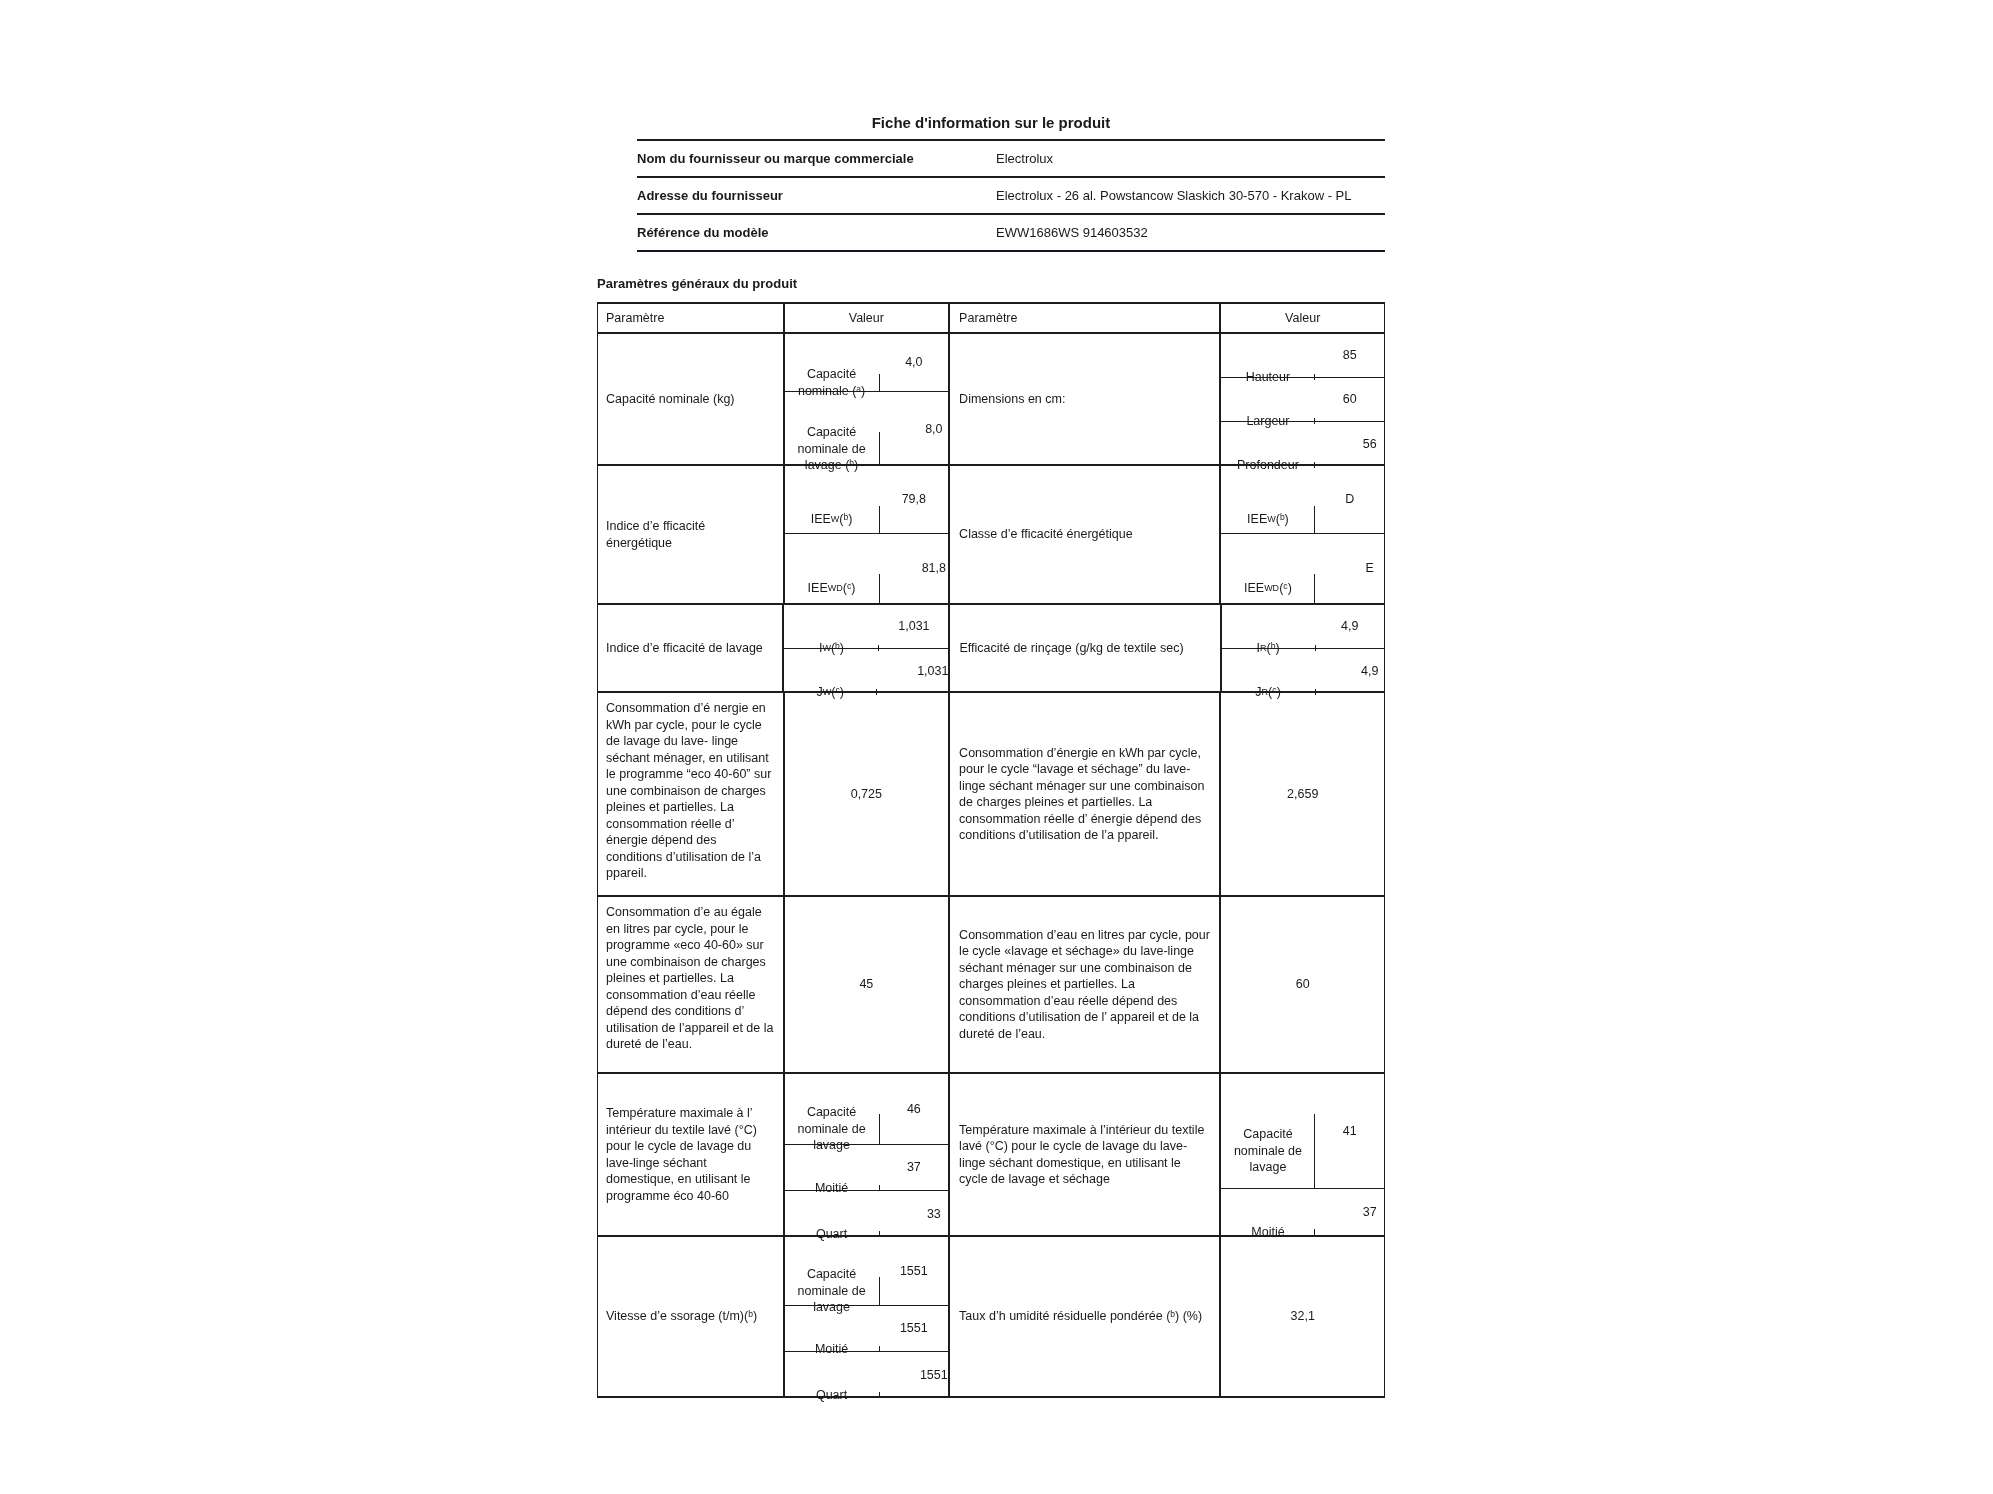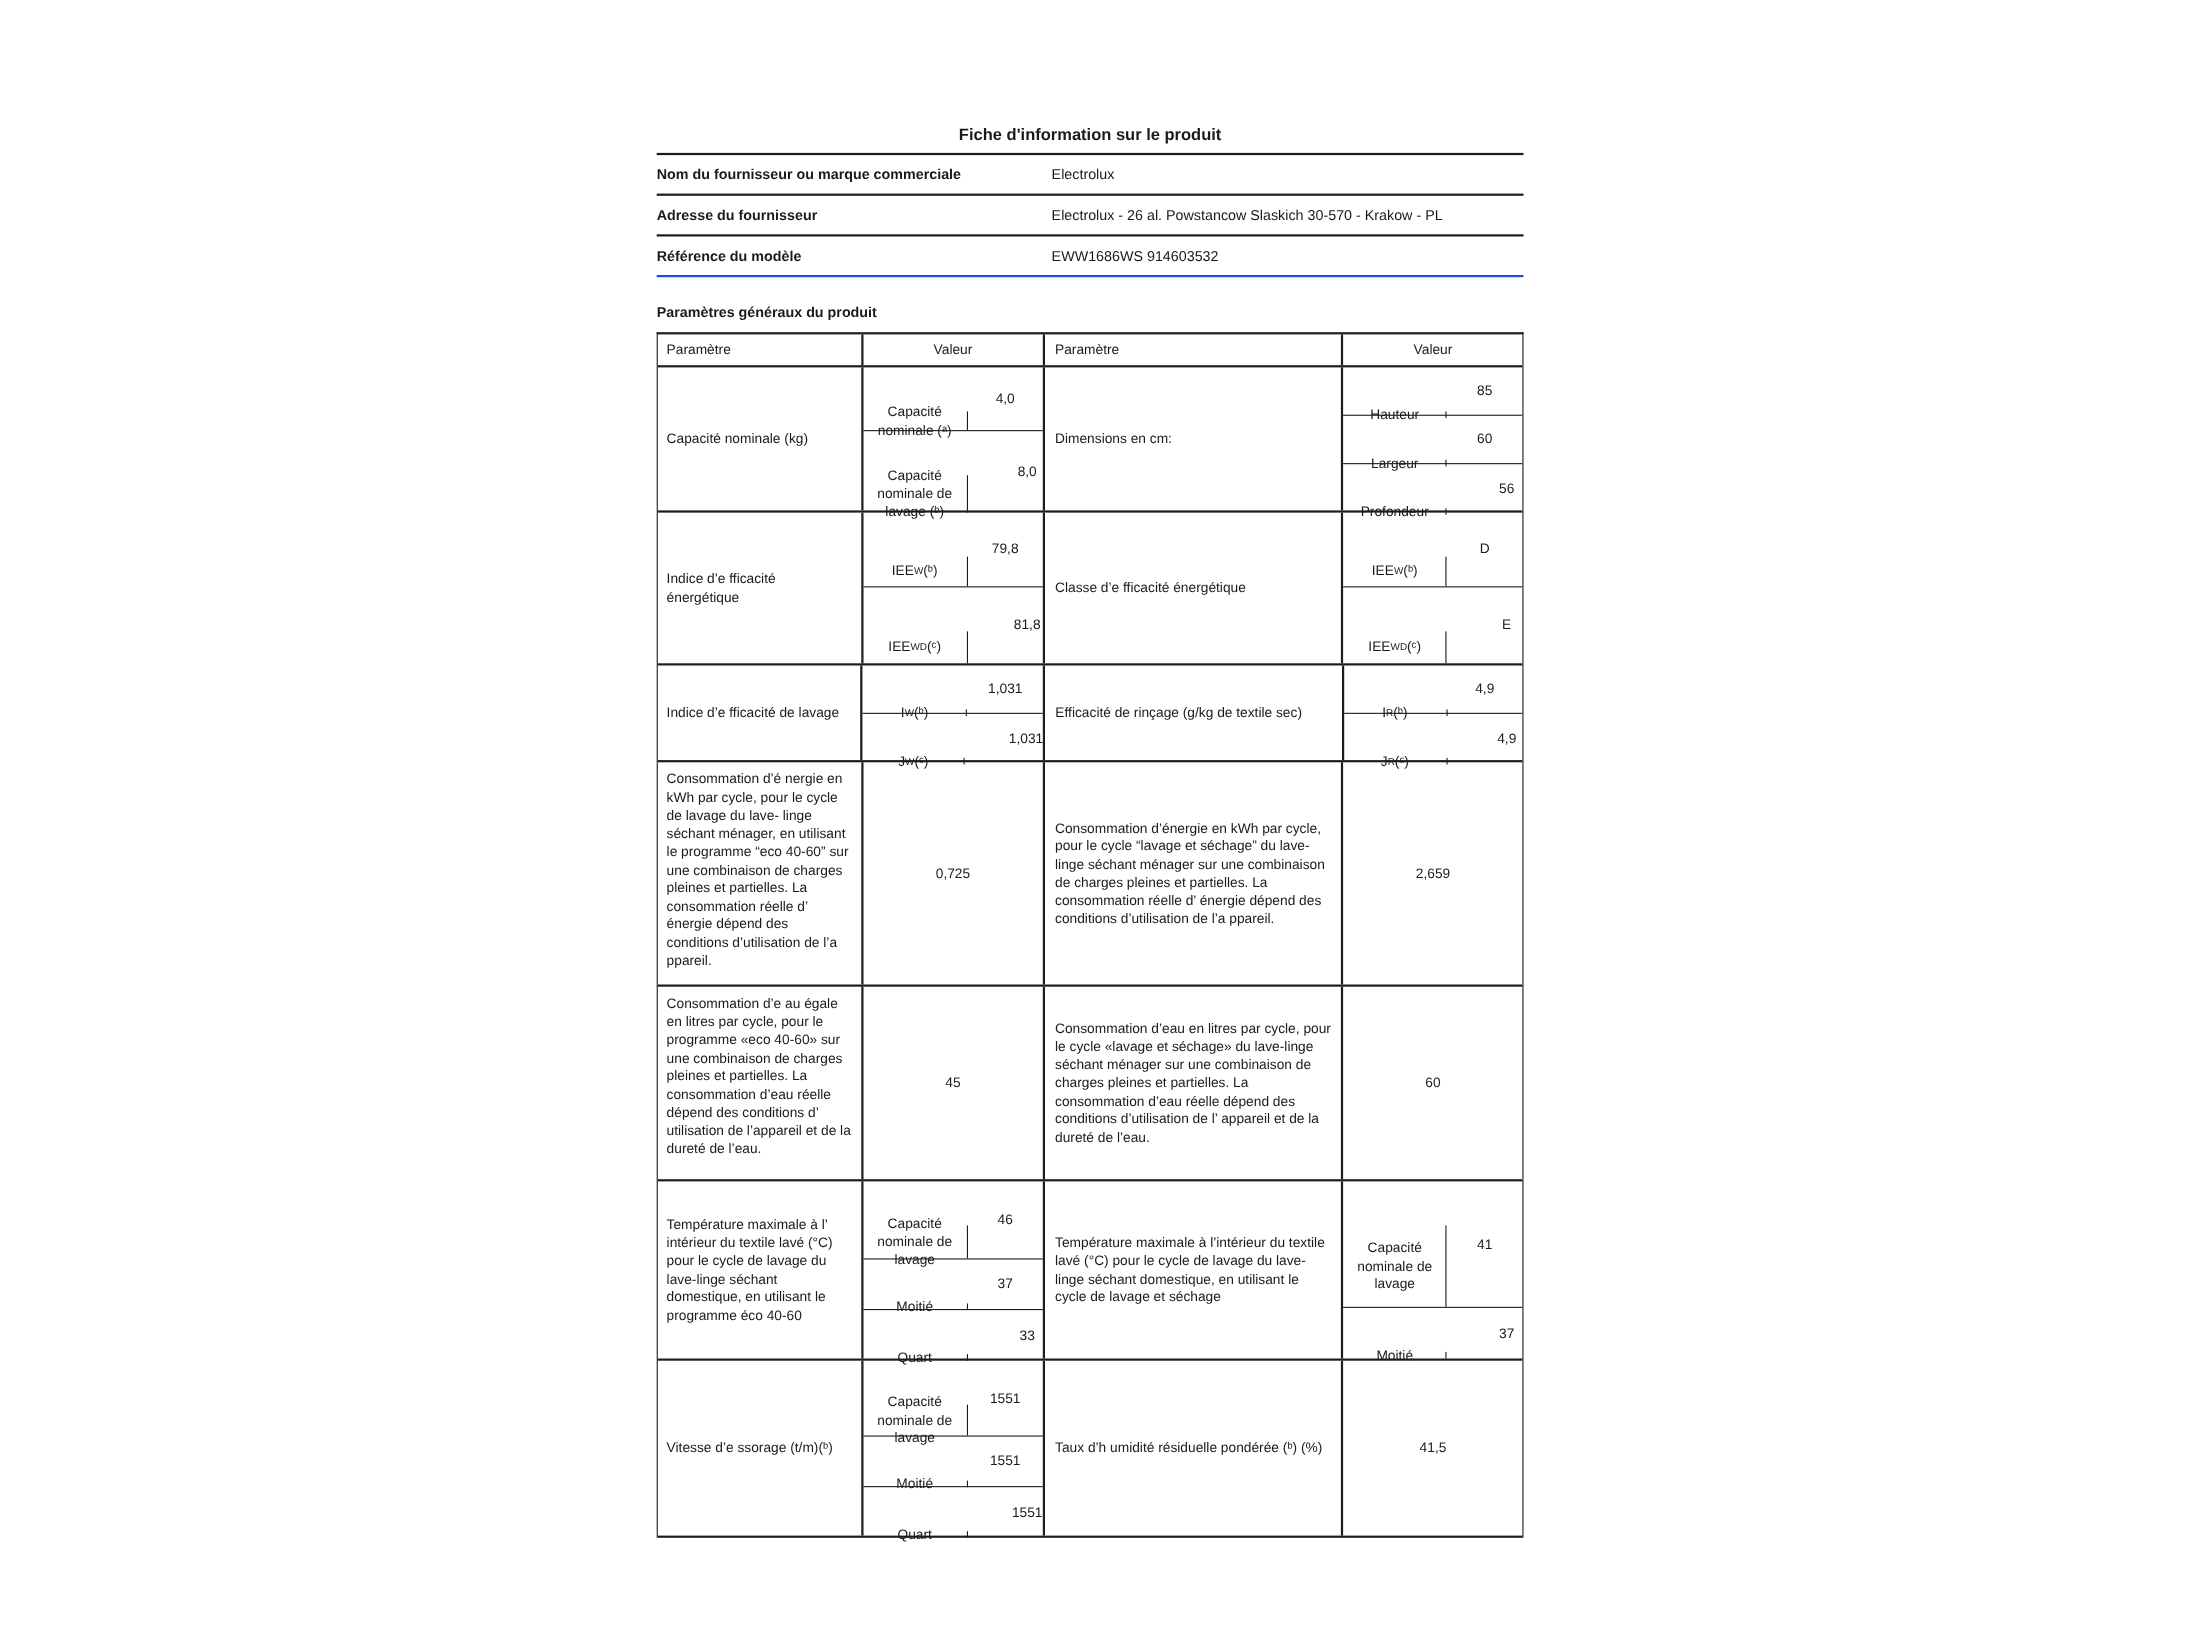--- a/index.html
+++ b/index.html
@@ -12,7 +12,7 @@
 
   .title { font-size:15px; font-weight:700; text-align:center; margin:0 0 8px 0; }
 
-  .info-block { border-bottom:2px solid #1d4ed8; }
+  .info-block { border-bottom:2px solid #0f172a;margin-left:40px; }
   .info-row { display:flex; align-items:center; height:37px; border-top:2px solid #1c1c1c; box-sizing:border-box; font-size:13px; }
   .info-label { width:353px; font-weight:700; }
   .info-value { flex:1; padding-left:6px; }

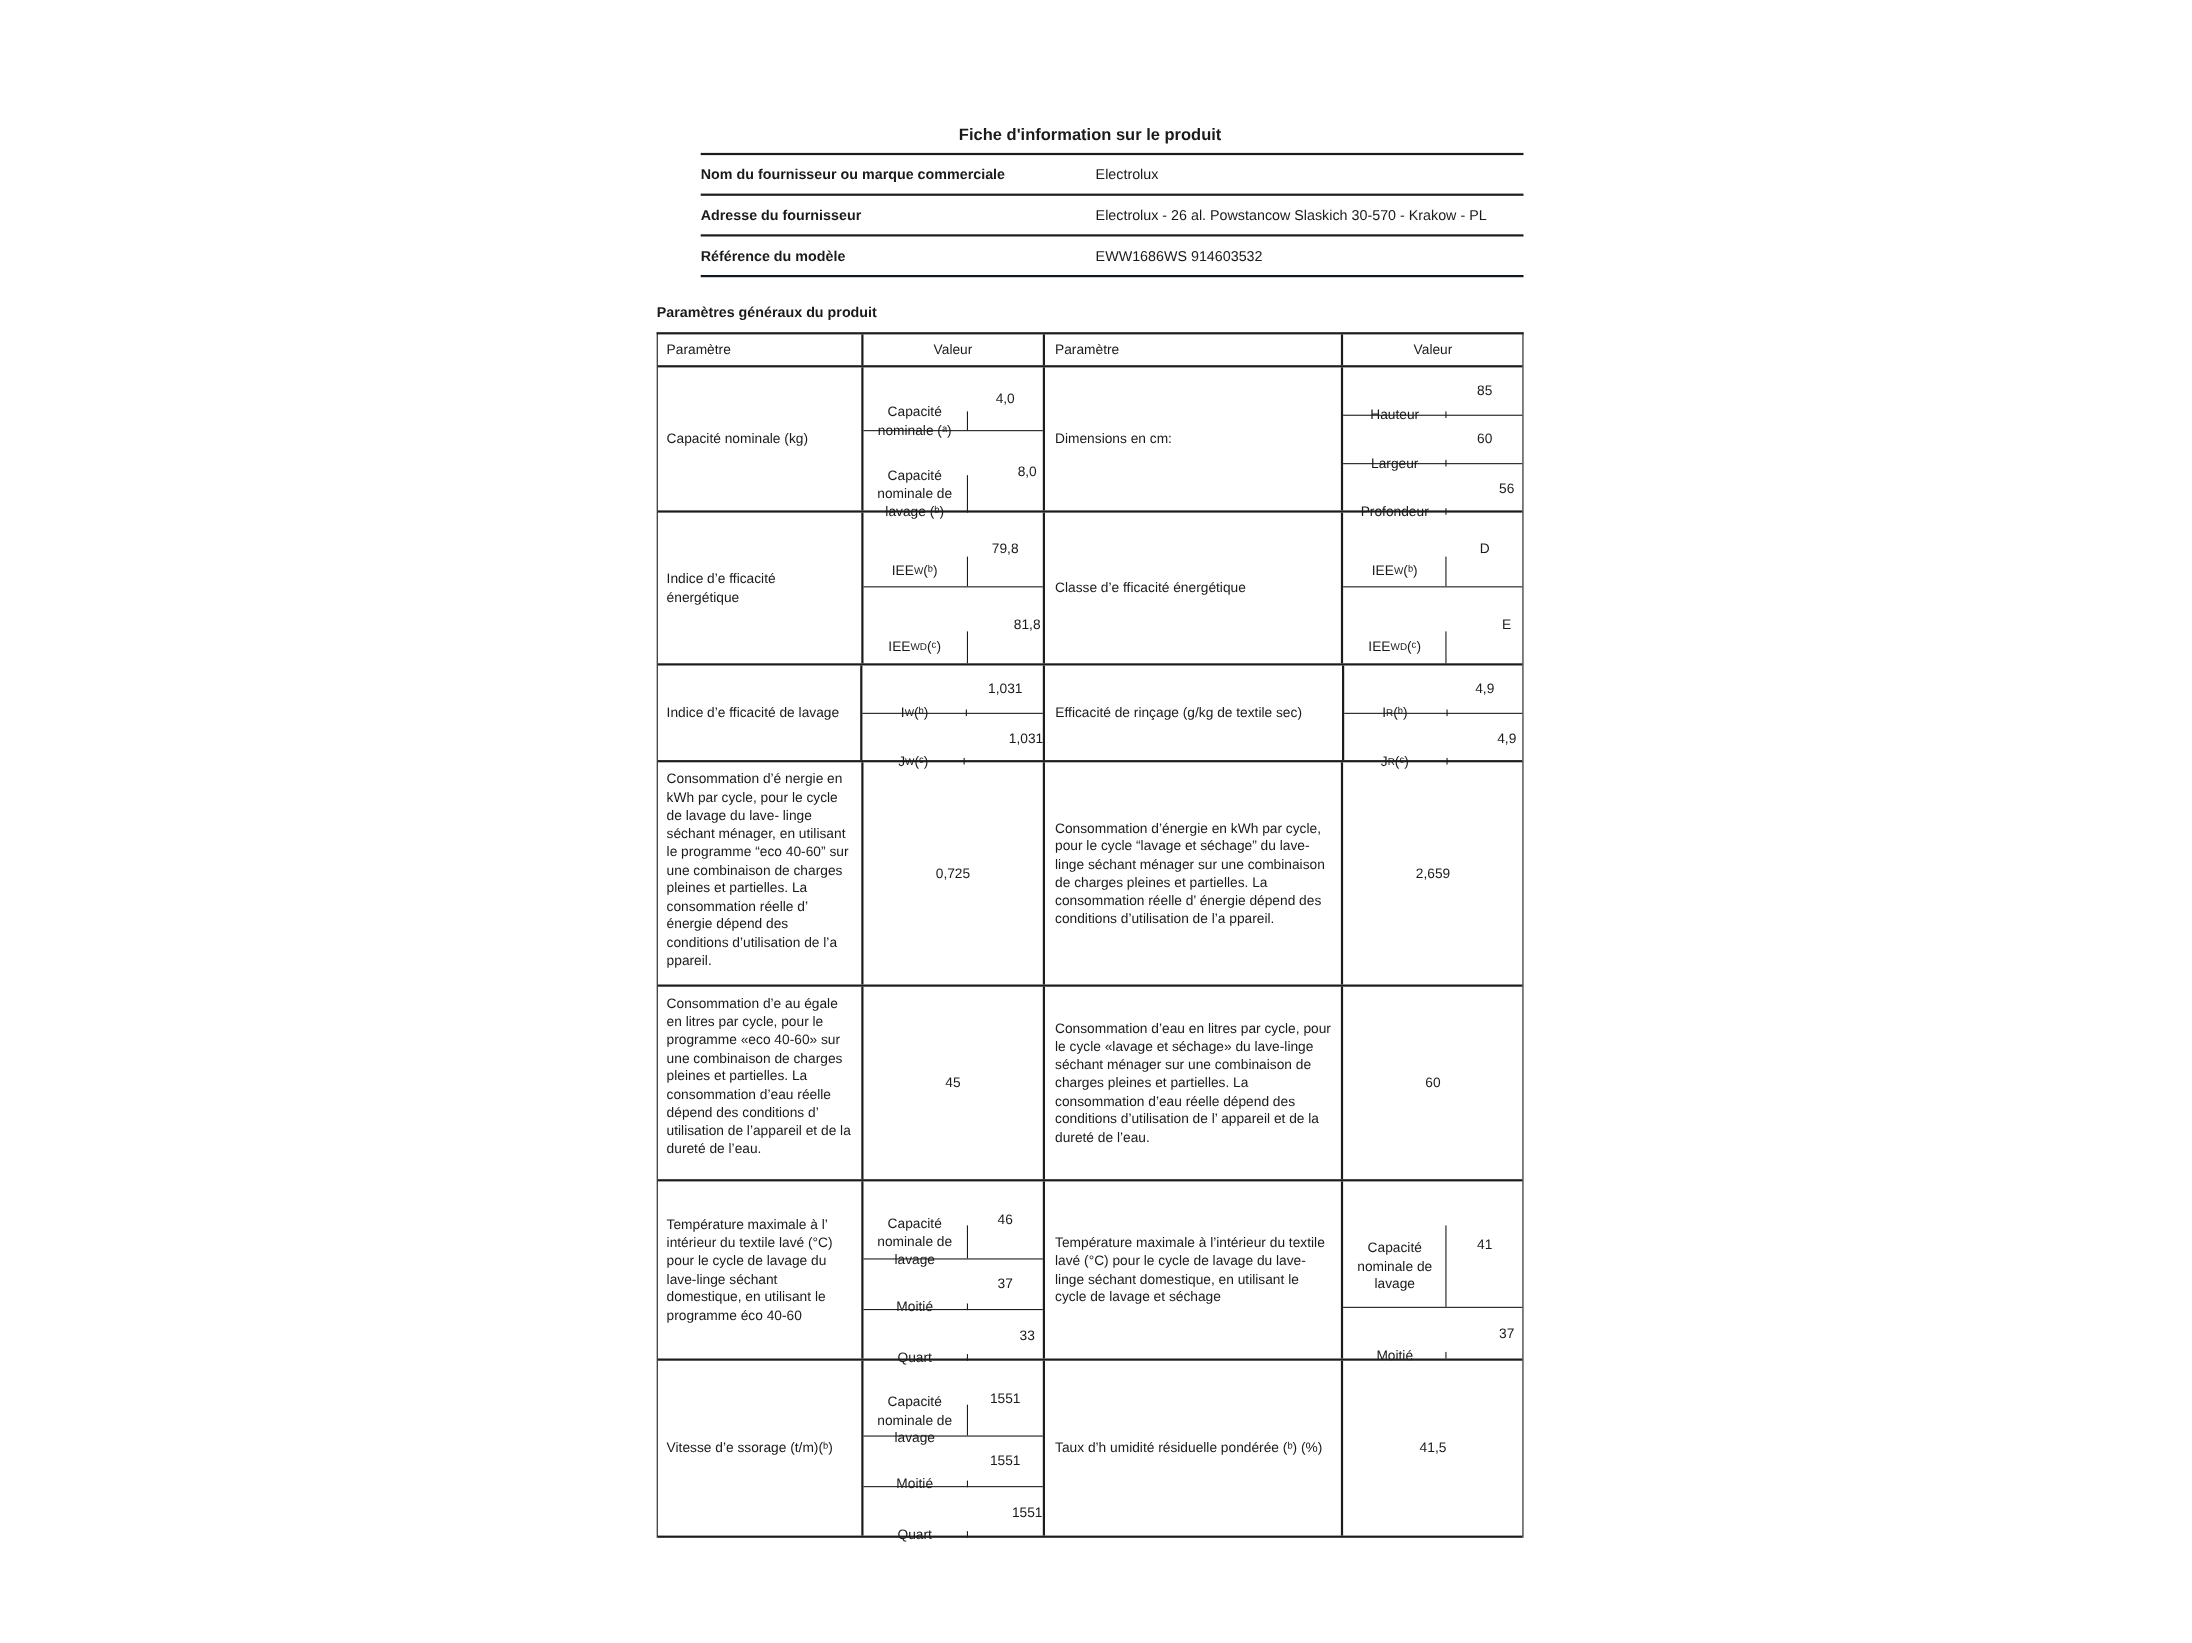--- a/index.html
+++ b/index.html
@@ -251,7 +251,7 @@
       </div>
       <div class="c4 vline centertext">Taux d’h umidité résiduelle pondérée (ᵇ) (%)</div>
       <div class="pairR">
-        <div class="merged">41,5</div>
+        <div class="merged">32,1</div>
       </div>
     </div>
 

